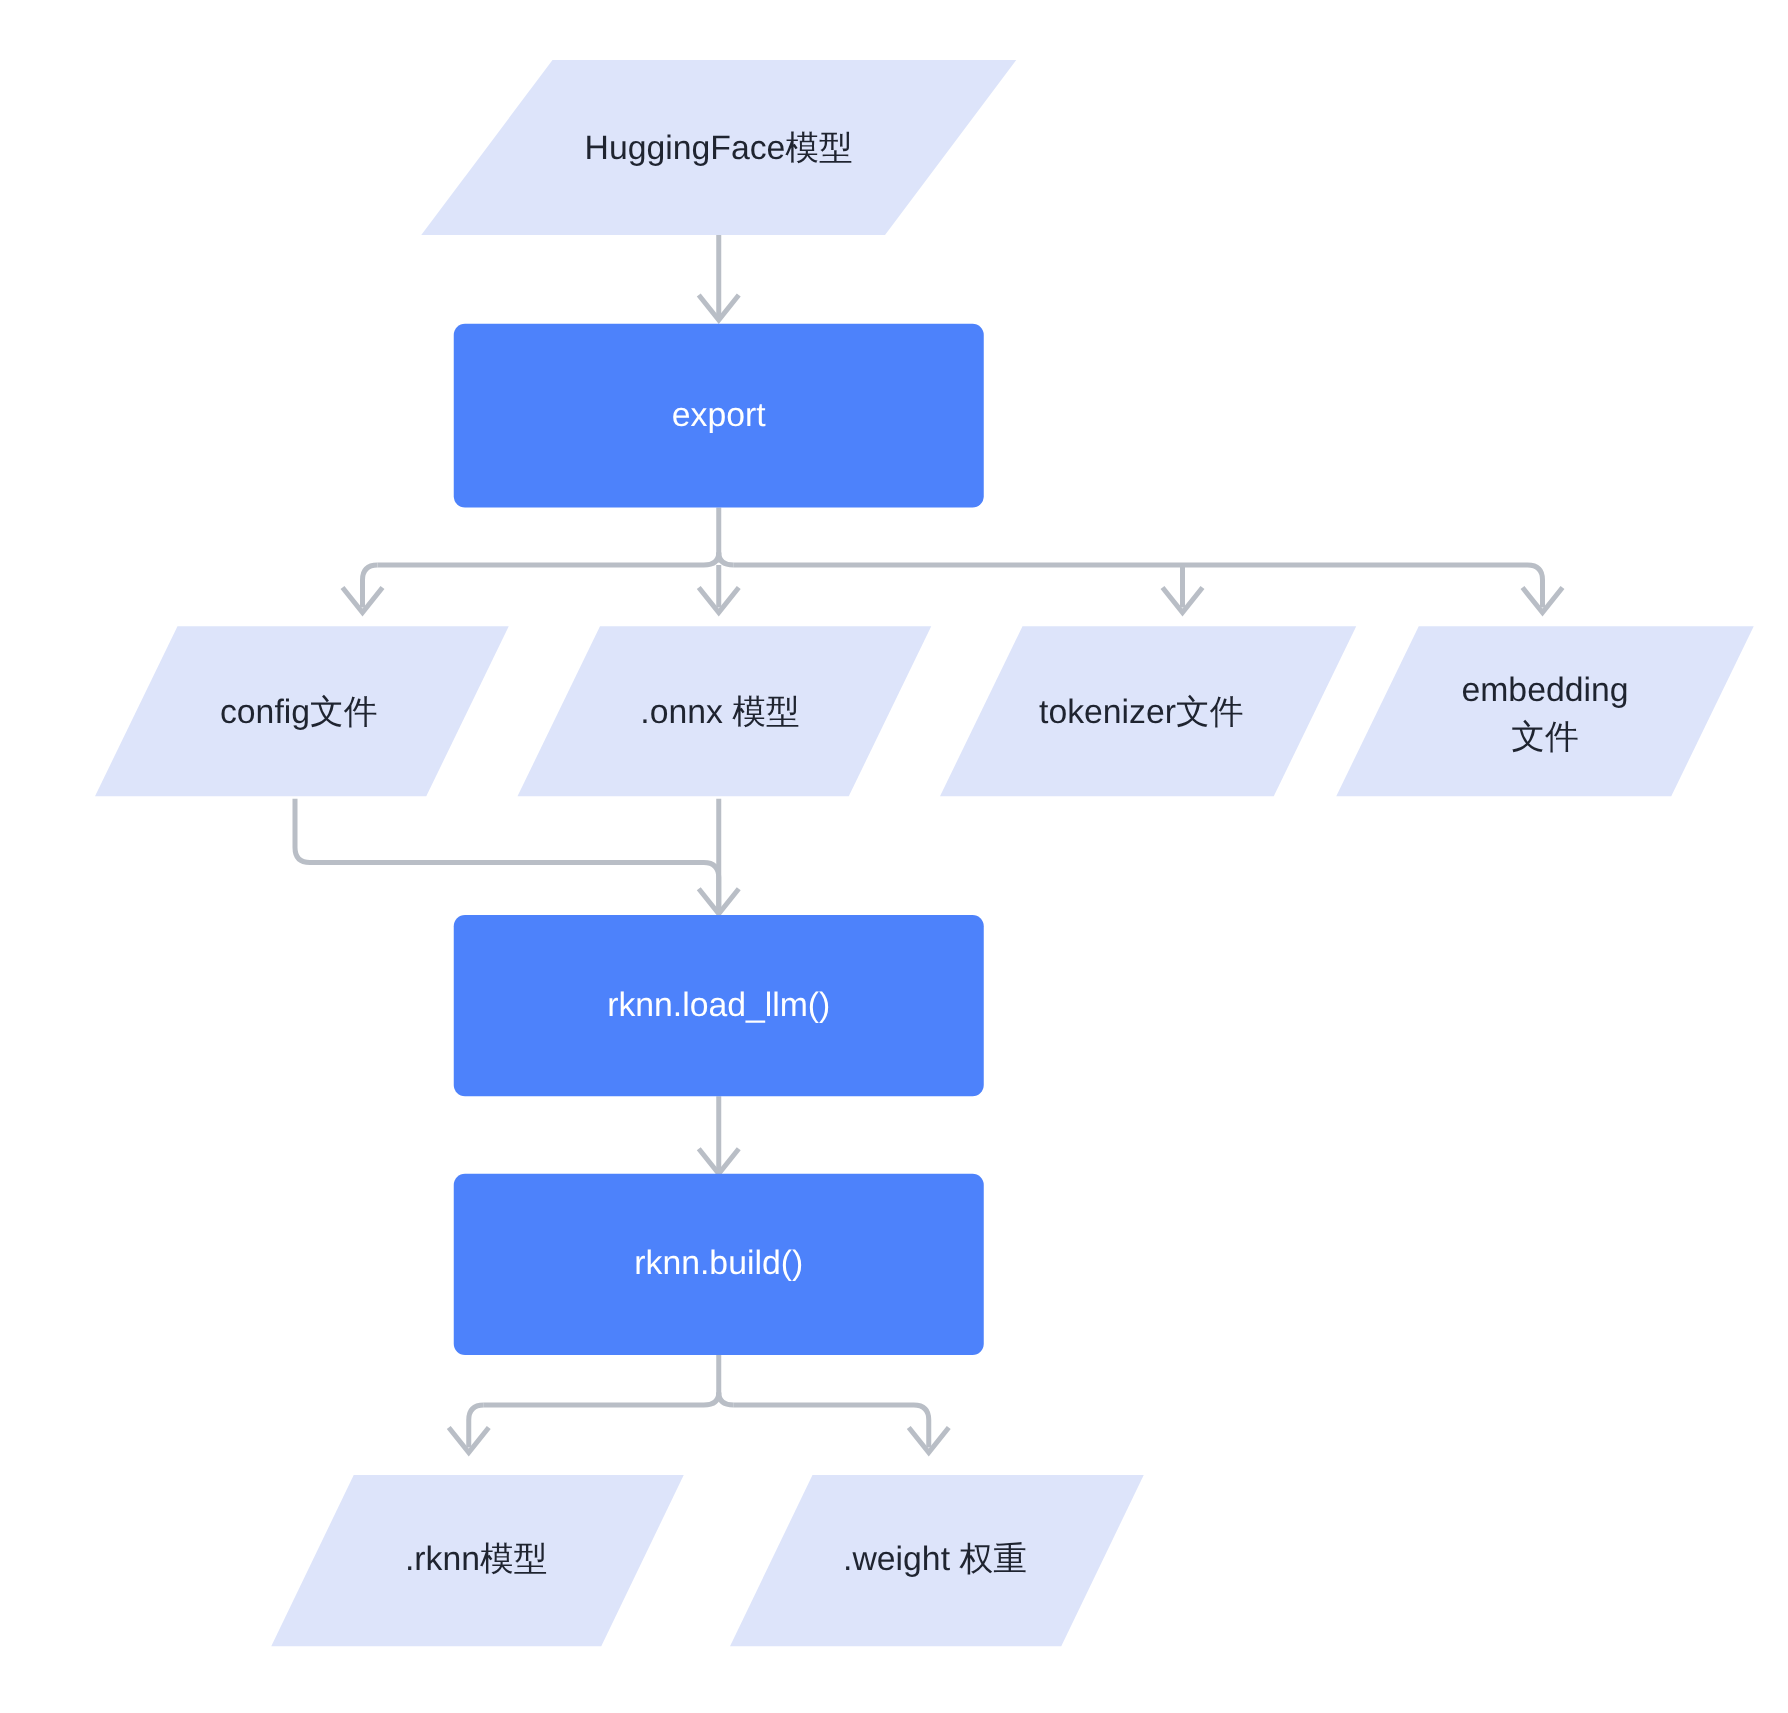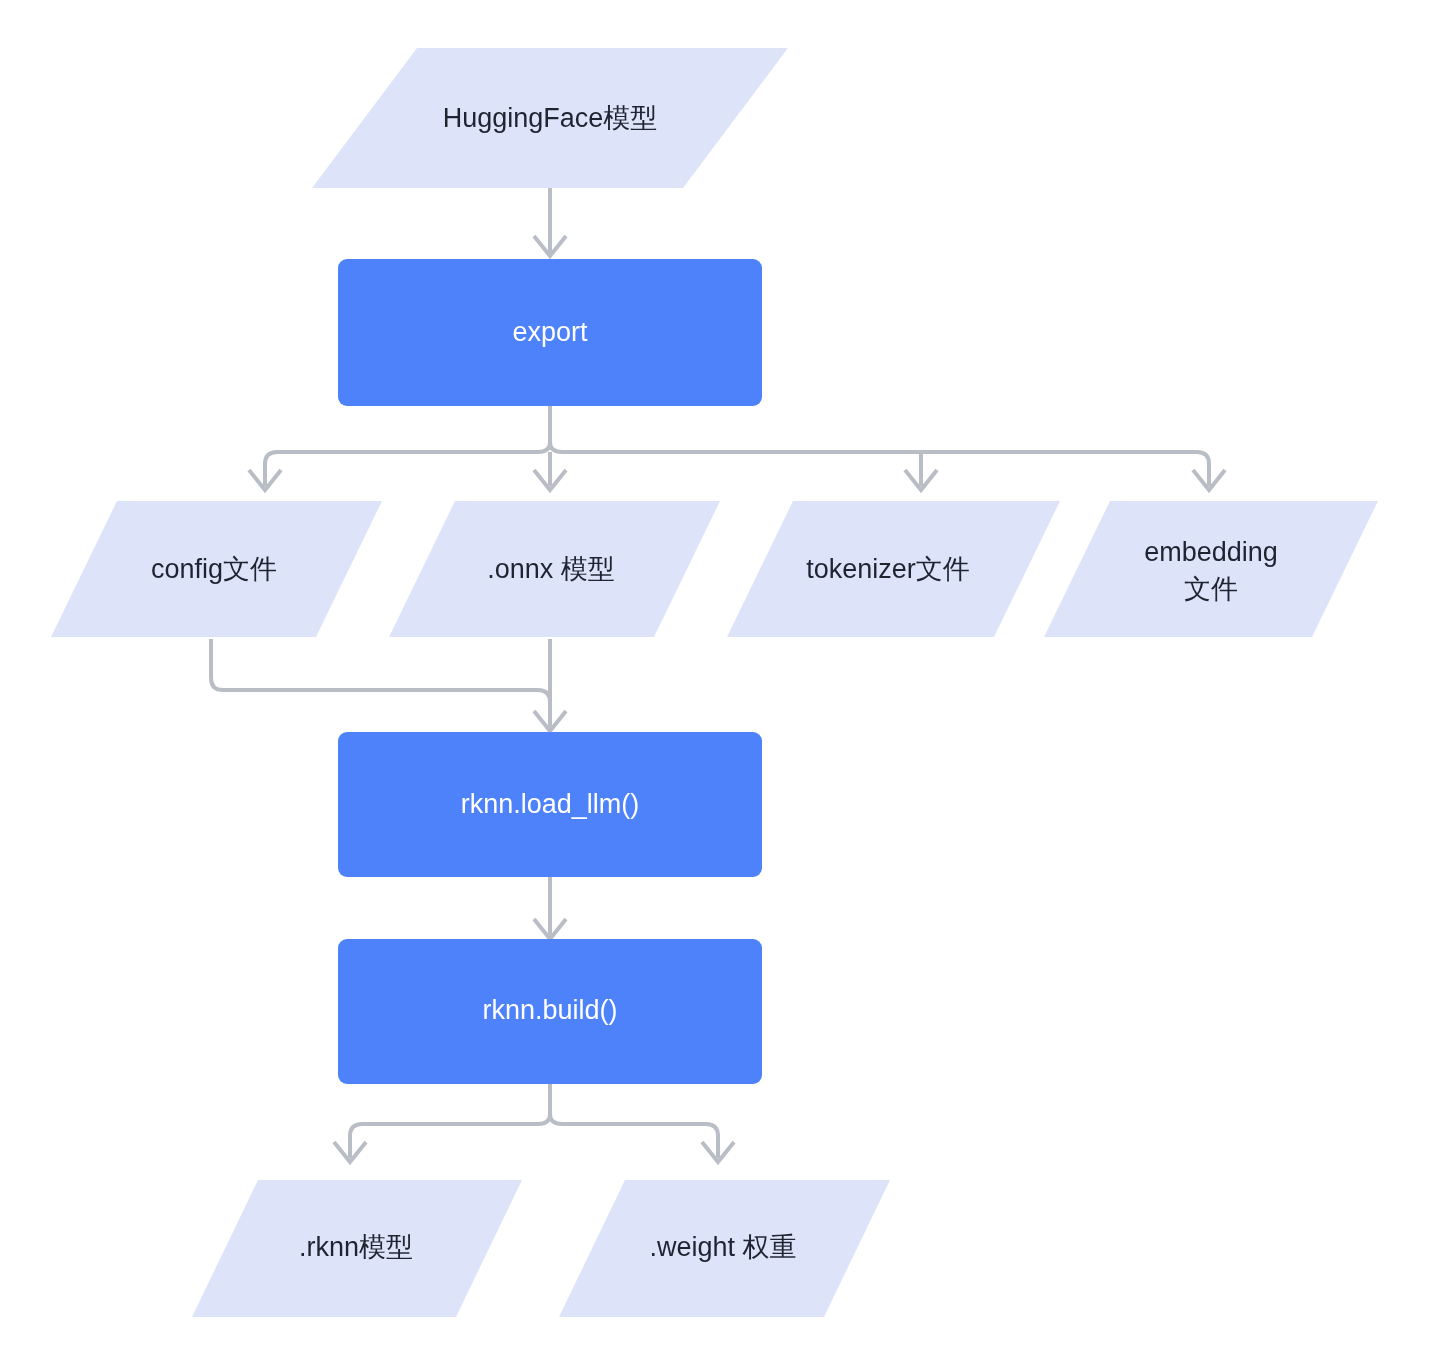--- a/index.html
+++ b/index.html
@@ -17,6 +17,7 @@
     position: relative;
     width: 1266px;
     height: 1370px;
+    margin-left: 25px;
   }
   svg.flow-canvas {
     position: absolute;

